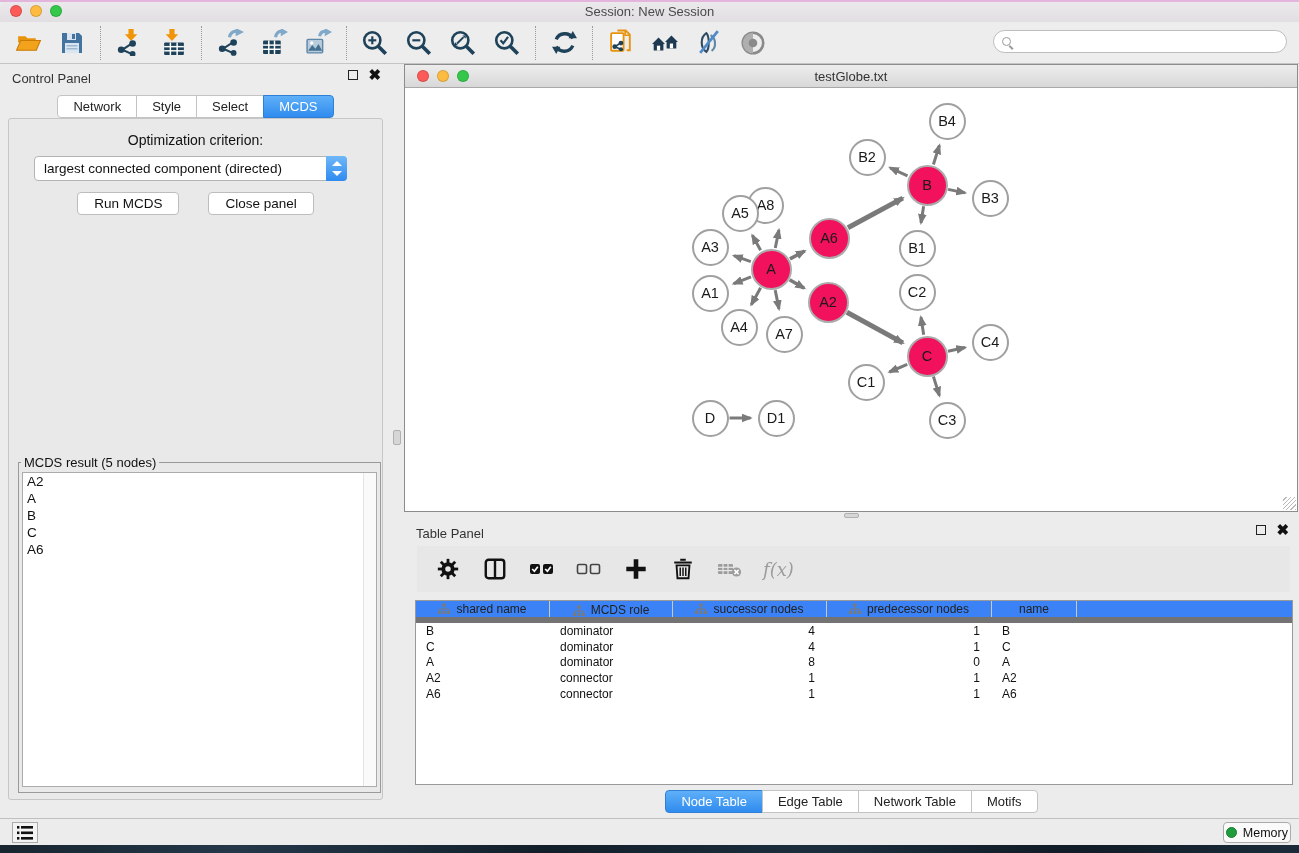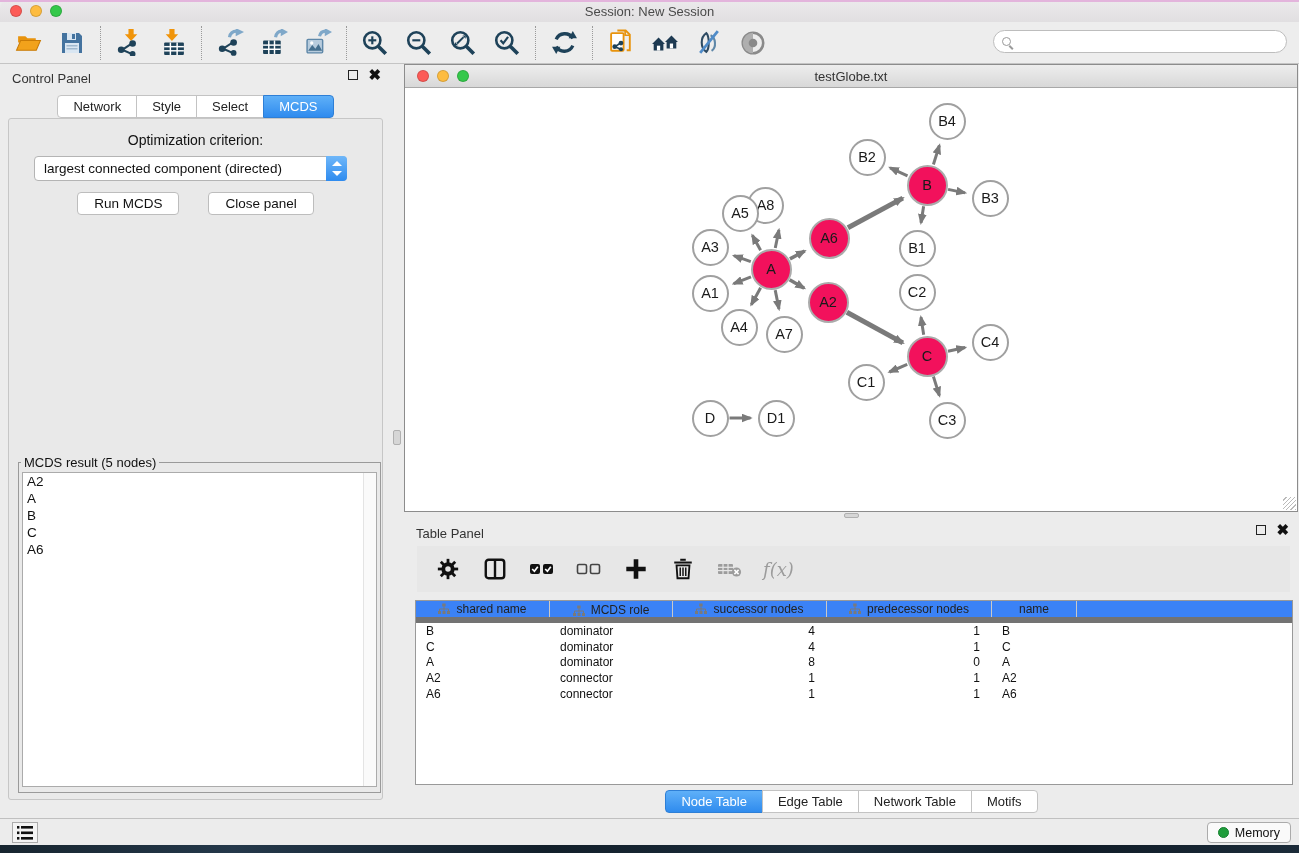--- a/index.html
+++ b/index.html
@@ -122,7 +122,7 @@
   #list-btn { position:absolute; left:12px; top:3px; width:26px; height:21px; background:#F4F4F4;
     border:1px solid #ABABAB; display:flex; align-items:center; justify-content:center; }
   #memory-btn { position:absolute; right:8px; top:3px; height:21px; background:#FAFAFA; border:1px solid #ABABAB;
-    border-radius:4px; display:flex; align-items:center; gap:6px; padding:0 10px; }
+    border-radius:4px; display:flex; align-items:center; gap:6px; padding:0 2px; }
   #memory-btn .dot { width:11px; height:11px; border-radius:50%; background:#1F9D3C; border:1px solid #15802E; }
   #memory-btn .lbl { font-size:12.5px; color:#111; }
 

